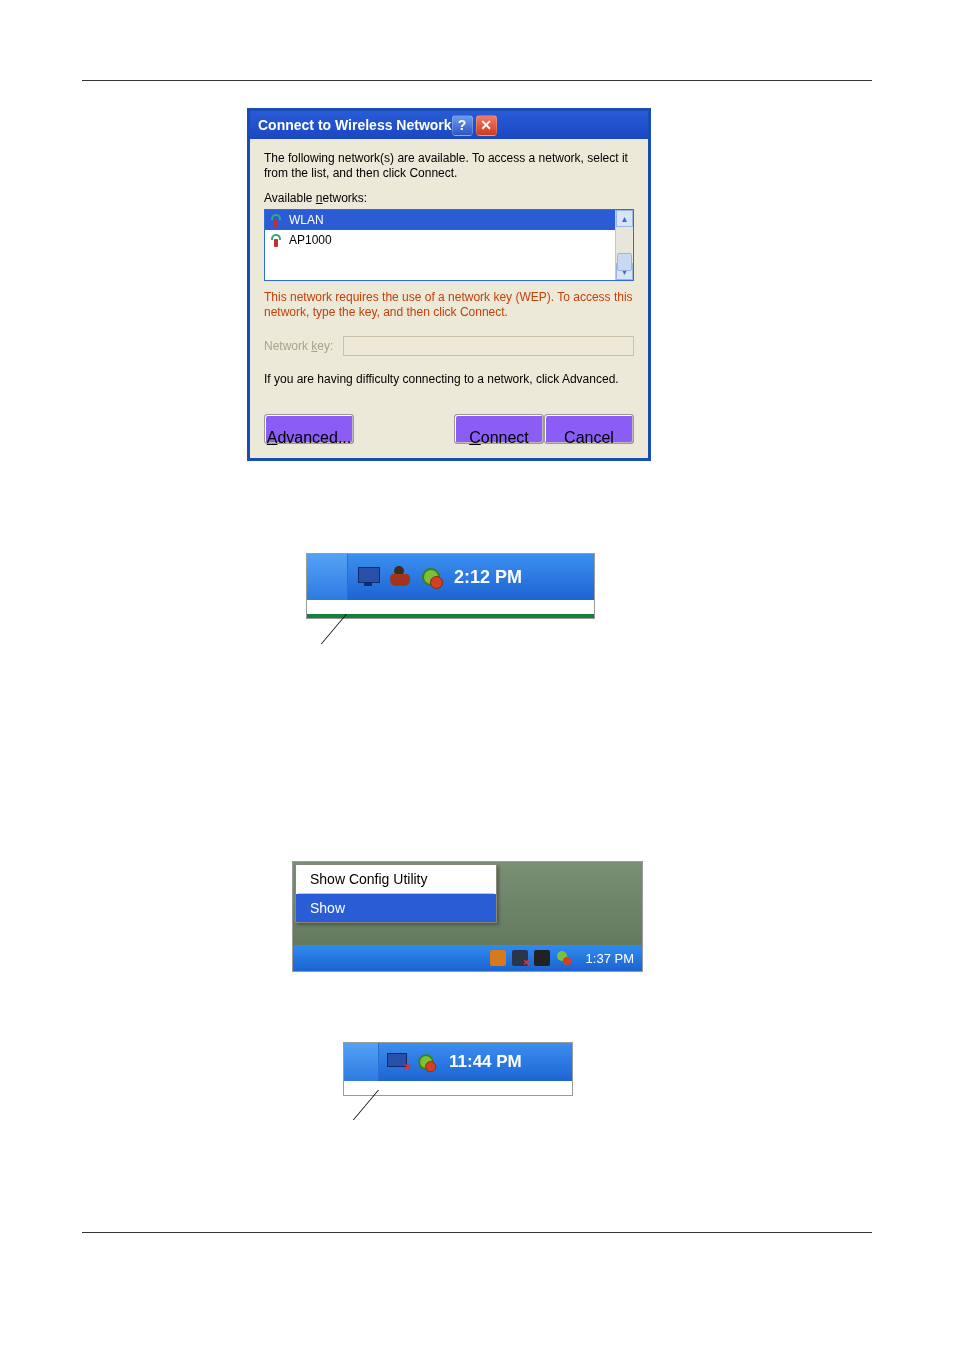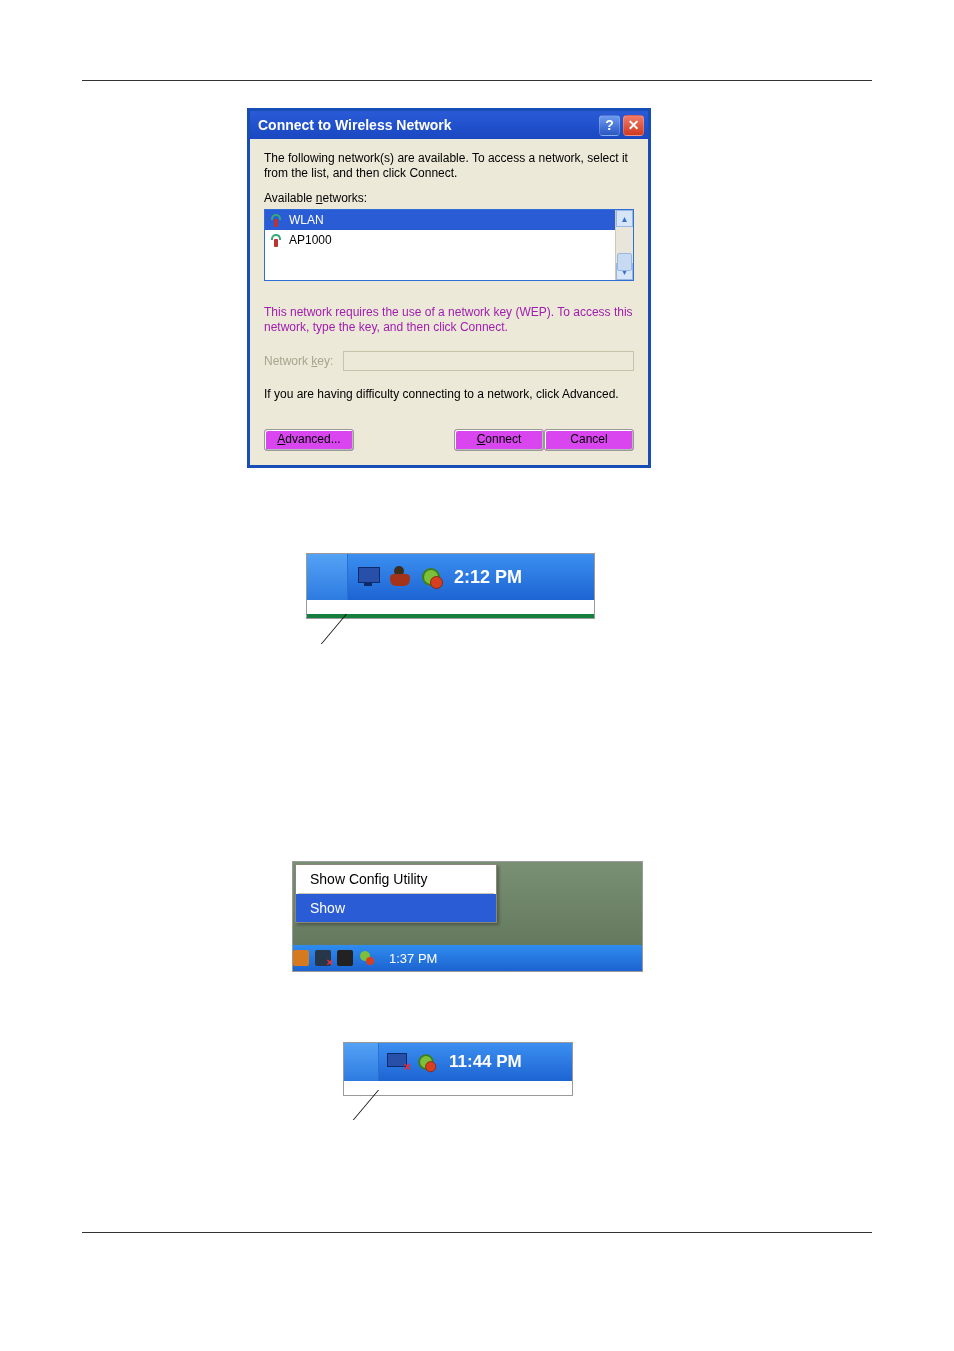--- a/index.html
+++ b/index.html
@@ -45,7 +45,6 @@
     display: flex;
     align-items: center;
     padding: 0 4px 0 8px;
-    justify-content: space-between;
   }
   .titlebar-text {
     color: #fff;

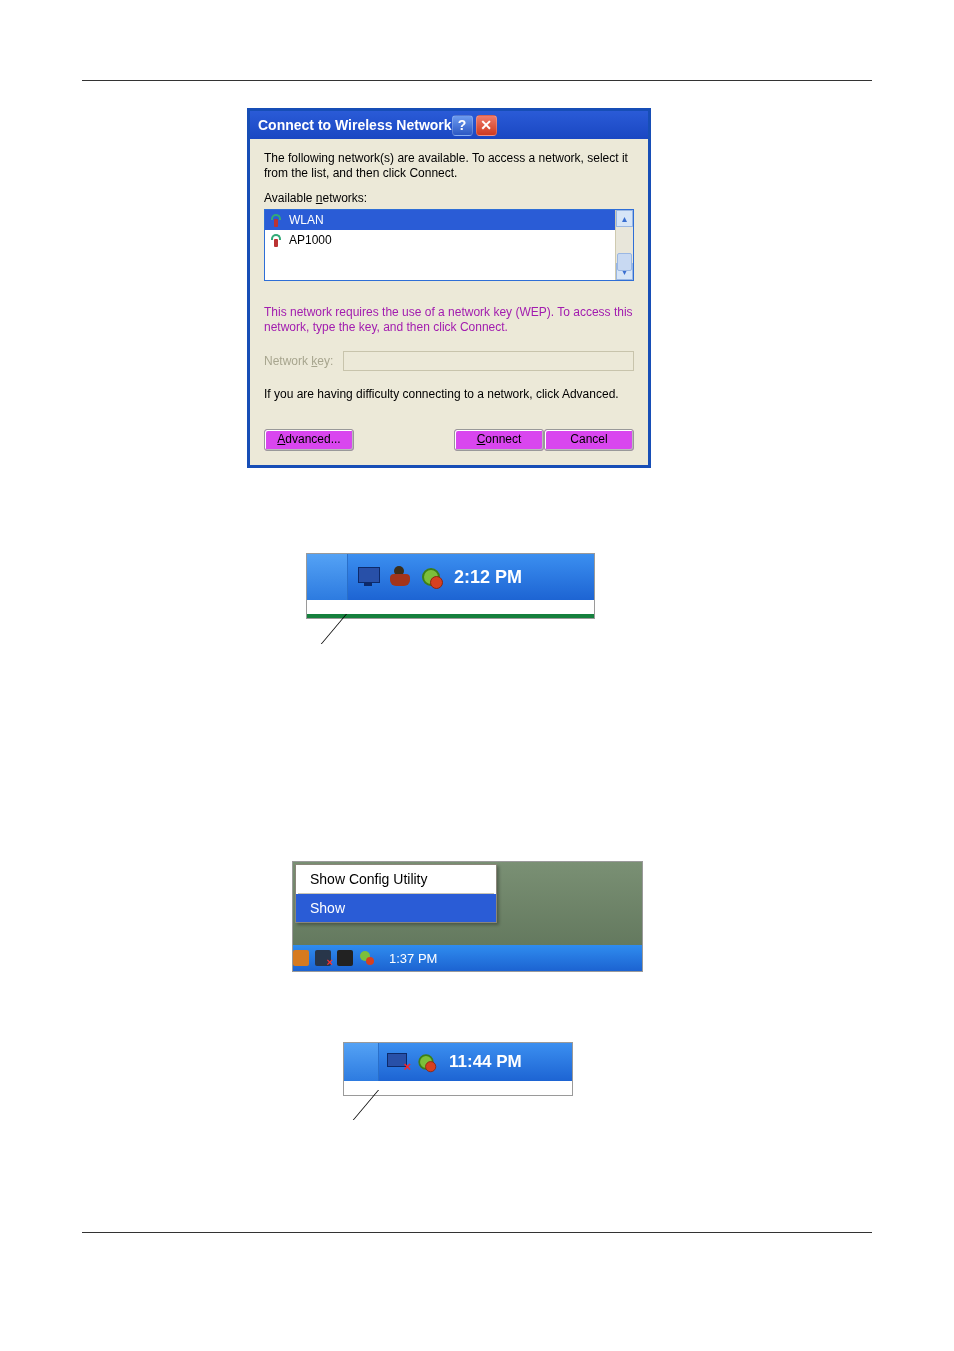--- a/index.html
+++ b/index.html
@@ -144,8 +144,8 @@
   }
 
   .dlg-wep {
-    margin-top: 24px;
-    color: #a21caf;
+    margin-top: 9px;
+    color: #c2410c;
     line-height:1.25;
   }
   .dlg-key-row {

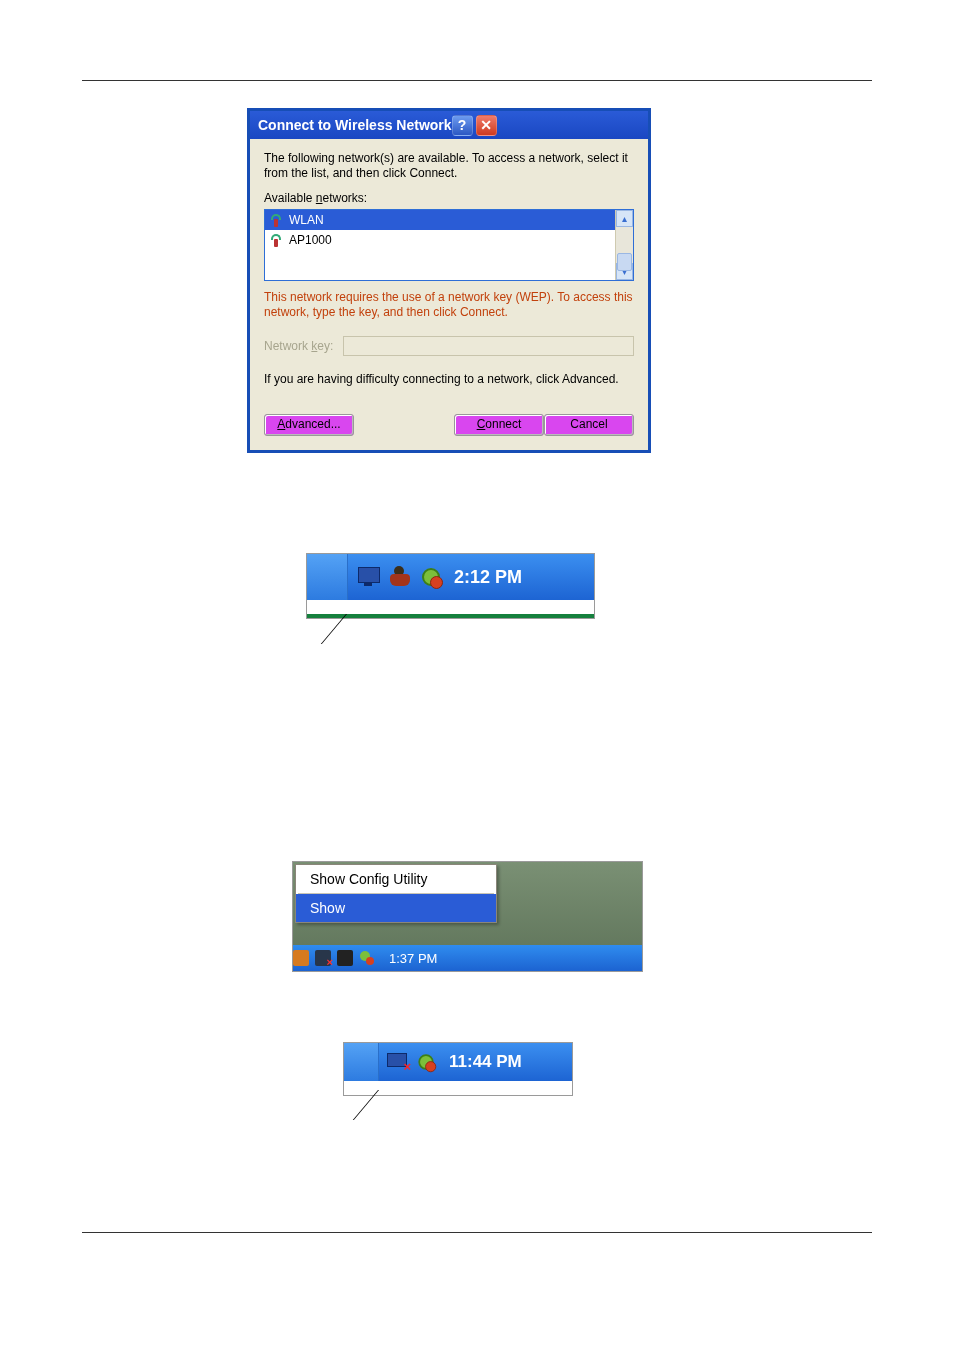--- a/index.html
+++ b/index.html
@@ -174,14 +174,14 @@
     justify-content:space-between;
   }
   .dlg-btn {
-    background:#d946ef;
+    background:#8b5cf6;
     border:1px solid #999;
     border-radius:3px;
-    padding:2px 0;
+    padding:14px 0;
     width:90px;
     height:22px;
     box-sizing:border-box;
-    font-size:12px;
+    font-size:16px;
     text-align:center;
     box-shadow: inset 1px 1px 0 #fff, inset -1px -1px 0 #bbb;
   }

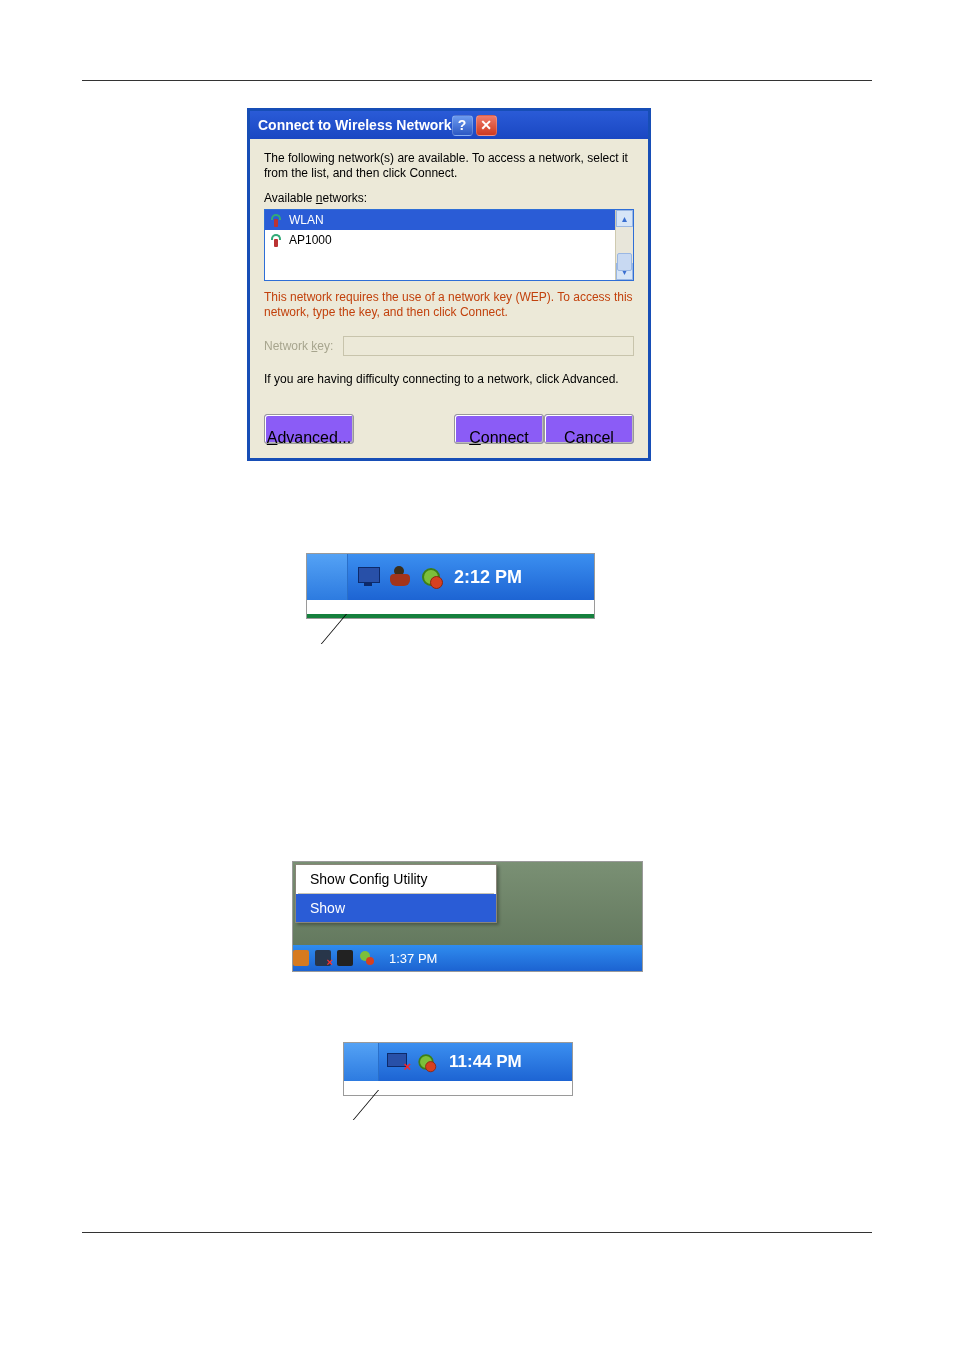--- a/index.html
+++ b/index.html
@@ -244,7 +244,7 @@
   .tray2-bar {
     position:absolute; left:0; right:0; bottom:0; height:26px;
     background: linear-gradient(#2f8cef, #1c63d1);
-    display:flex; justify-content:flex-start; align-items:center; padding-right:8px; gap:6px;
+    display:flex; justify-content:flex-end; align-items:center; padding-right:8px; gap:6px;
   }
   .tray2-time { color:#fff; font-size:13px; margin-left:8px; }
   .mini-icon { width:16px; height:16px; border-radius:2px; }

